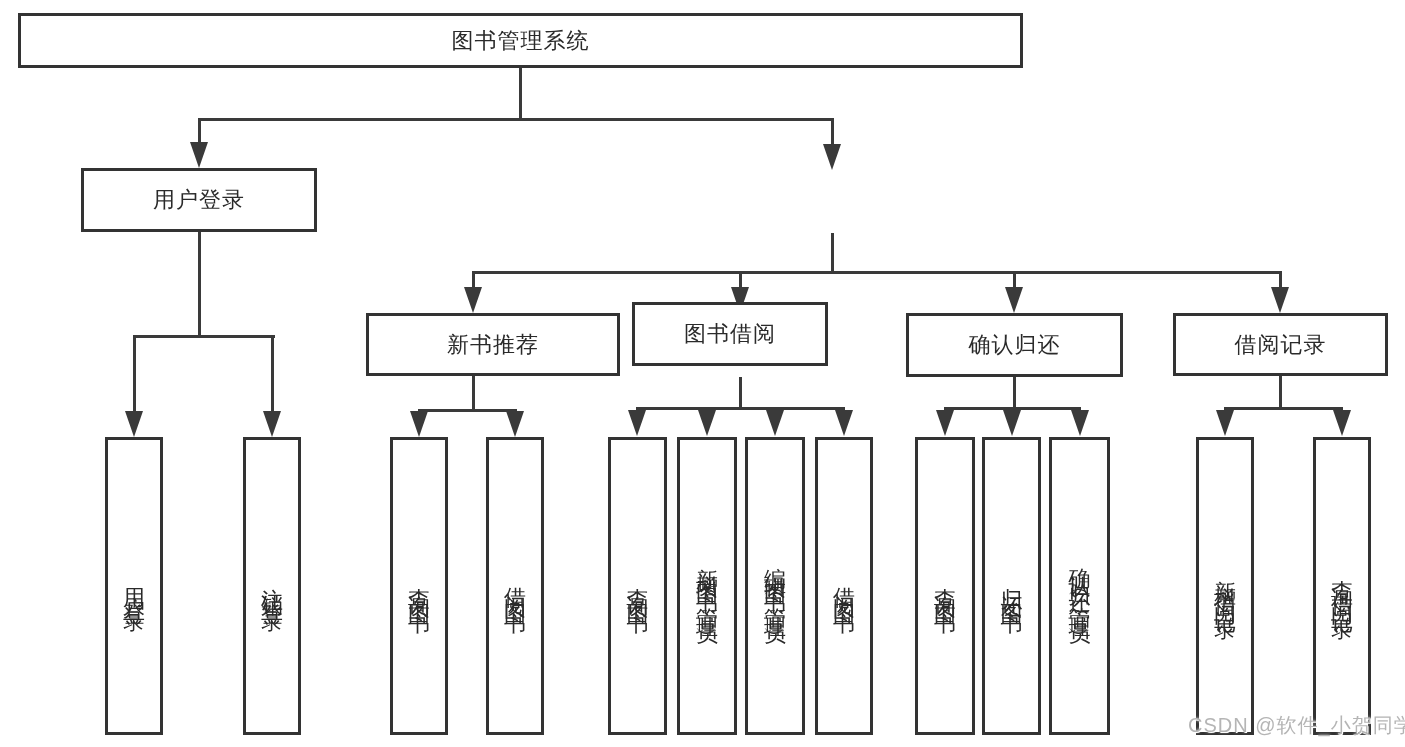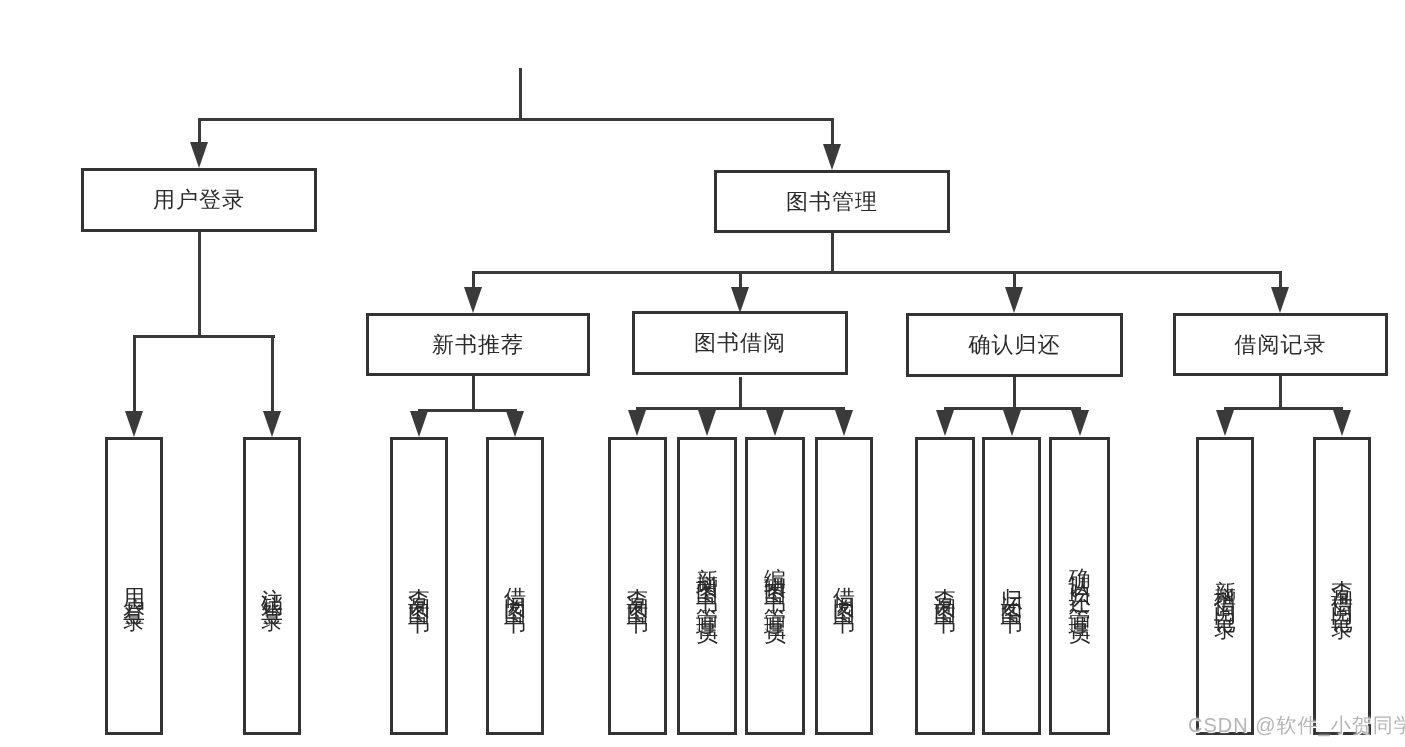--- a/index.html
+++ b/index.html
@@ -85,6 +85,9 @@
   <div class="arrow" style="left:1216px;top:410px"></div>
   <div class="arrow" style="left:1333px;top:410px"></div>
 
+  <div class="box hbox" style="left:18px;top:13px;width:1005px;height:55px">
+    <span>图书管理系统</span>
+  </div>
 
   <div class="box hbox" style="left:81px;top:168px;width:236px;height:64px">
     <span>用户登录</span>

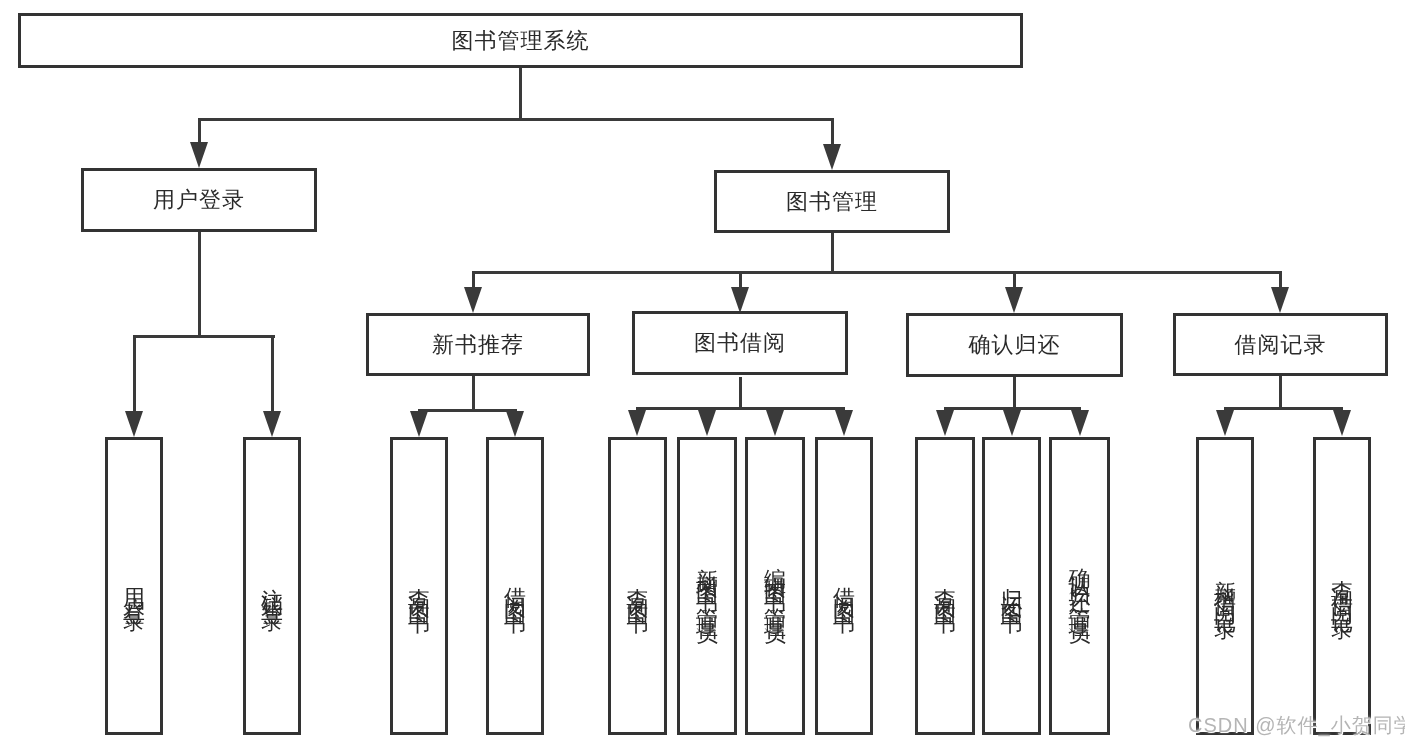--- a/index.html
+++ b/index.html
@@ -92,9 +92,6 @@
   <div class="box hbox" style="left:81px;top:168px;width:236px;height:64px">
     <span>用户登录</span>
   </div>
-  <div class="box hbox" style="left:714px;top:170px;width:236px;height:63px">
-    <span>图书管理</span>
-  </div>
 
   <div class="box hbox" style="left:366px;top:313px;width:224px;height:63px">
     <span>新书推荐</span>

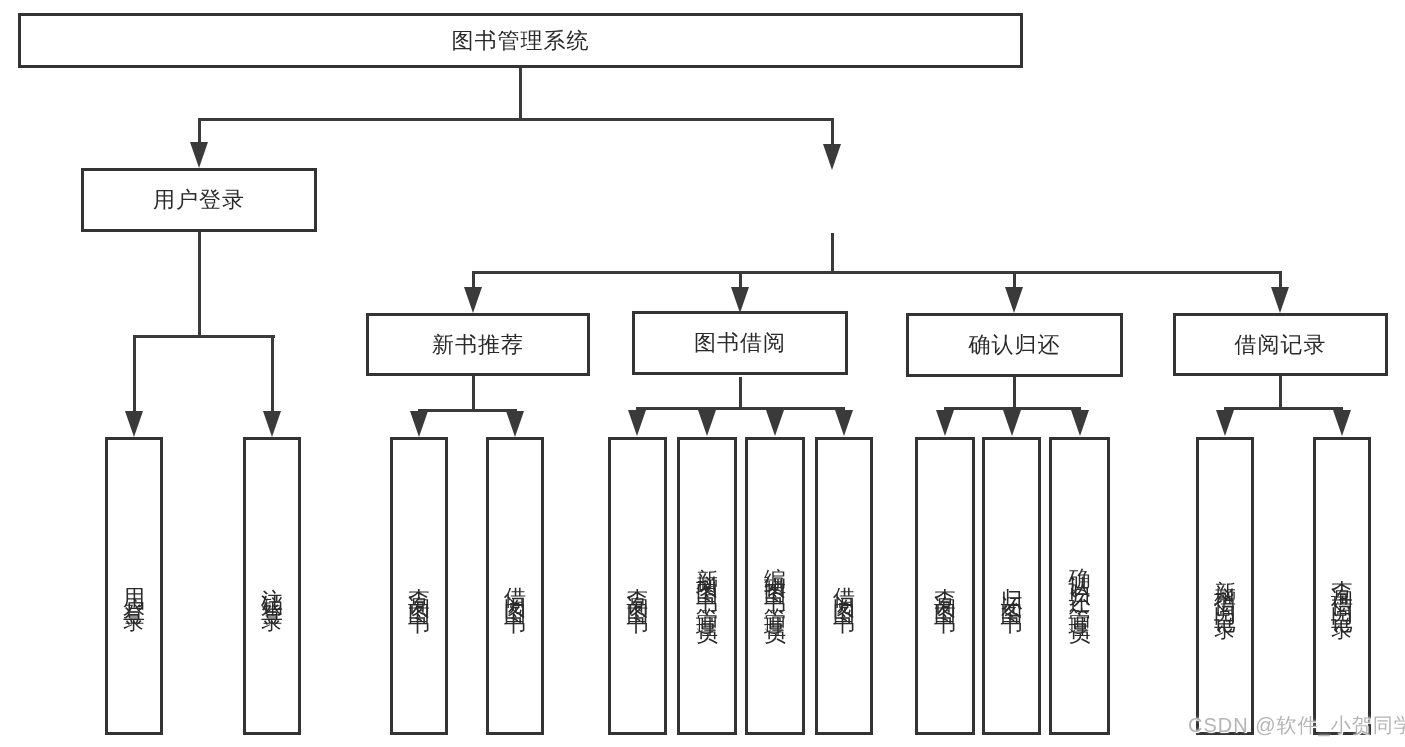--- a/index.html
+++ b/index.html
@@ -93,7 +93,7 @@
     <span>用户登录</span>
   </div>
 
-  <div class="box hbox" style="left:366px;top:313px;width:224px;height:63px">
+  <div class="box hbox" style="left:366px;top:313px;width:254px;height:63px">
     <span>新书推荐</span>
   </div>
   <div class="box hbox" style="left:632px;top:311px;width:216px;height:64px">

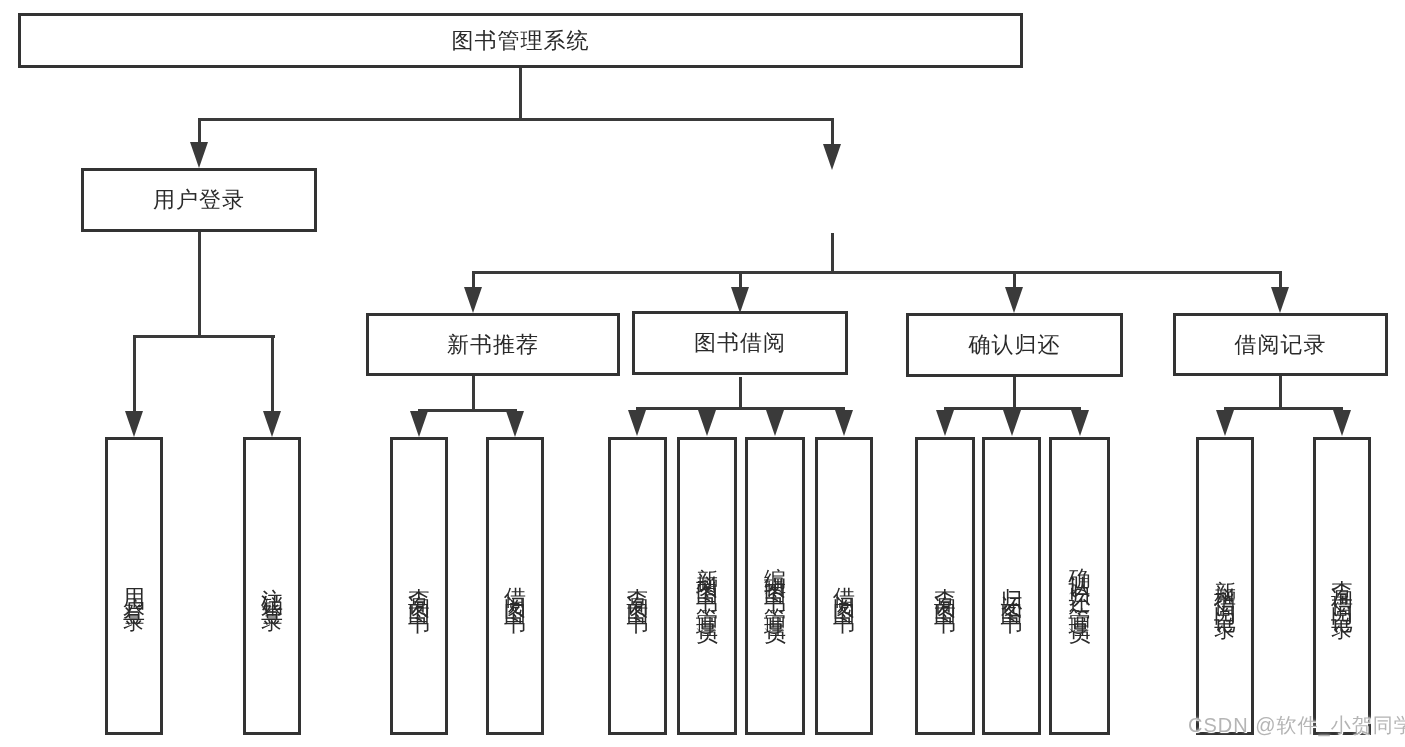--- a/index.html
+++ b/index.html
@@ -96,7 +96,7 @@
   <div class="box hbox" style="left:366px;top:313px;width:254px;height:63px">
     <span>新书推荐</span>
   </div>
-  <div class="box hbox" style="left:632px;top:311px;width:216px;height:64px">
+  <div class="box hbox" style="left:632px;top:302px;width:196px;height:64px">
     <span>图书借阅</span>
   </div>
   <div class="box hbox" style="left:906px;top:313px;width:217px;height:64px">

